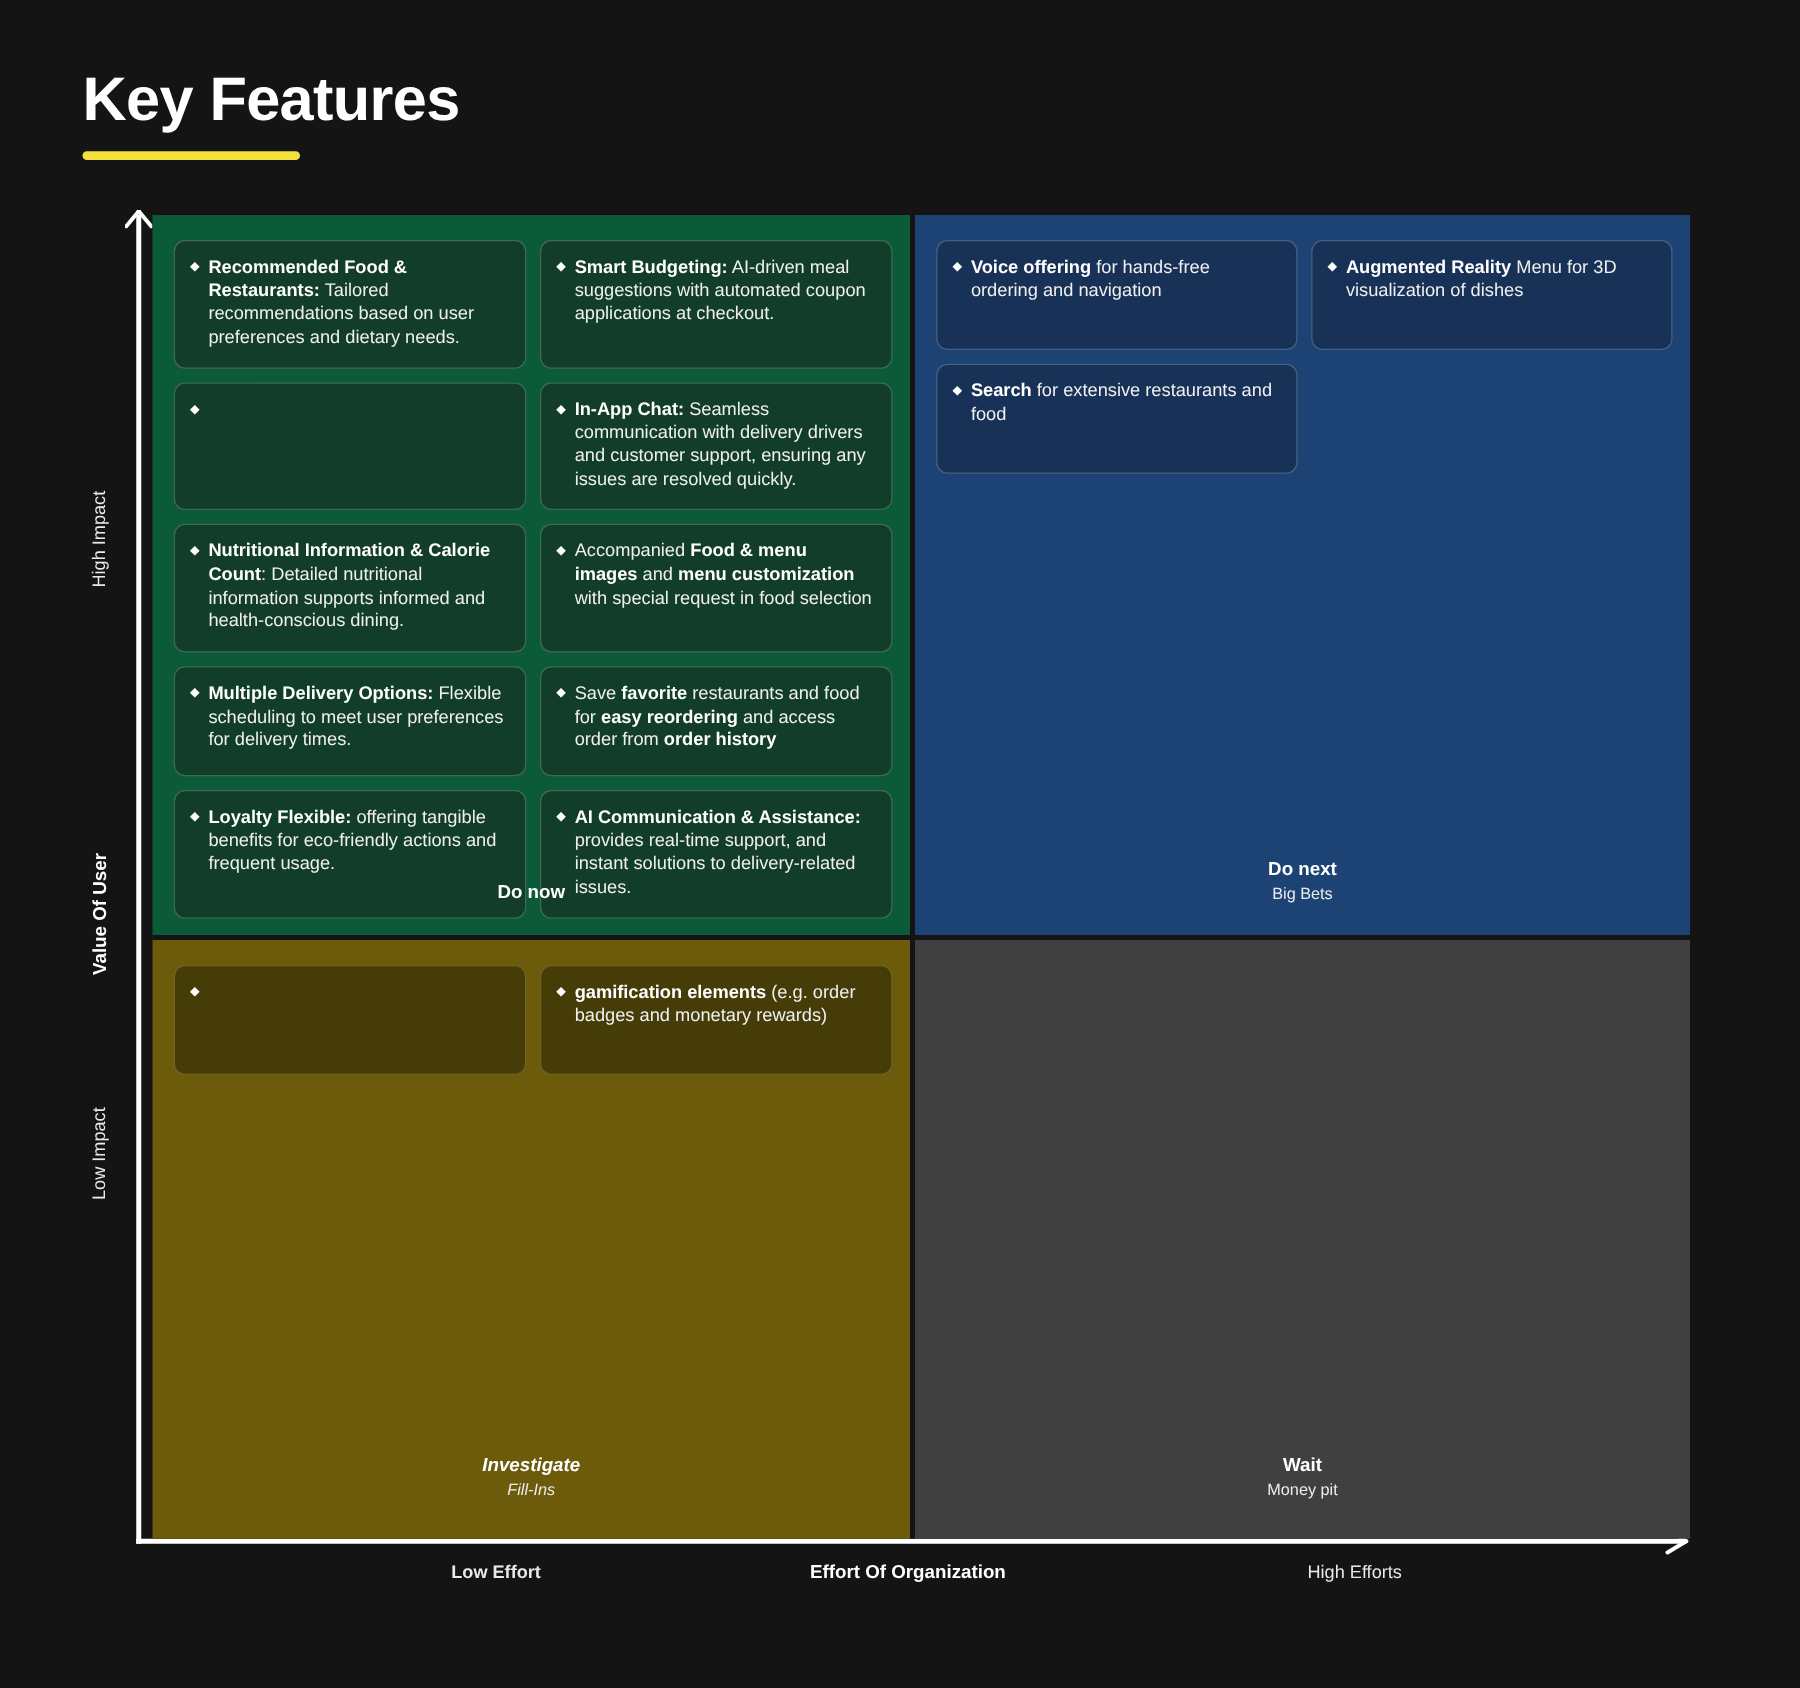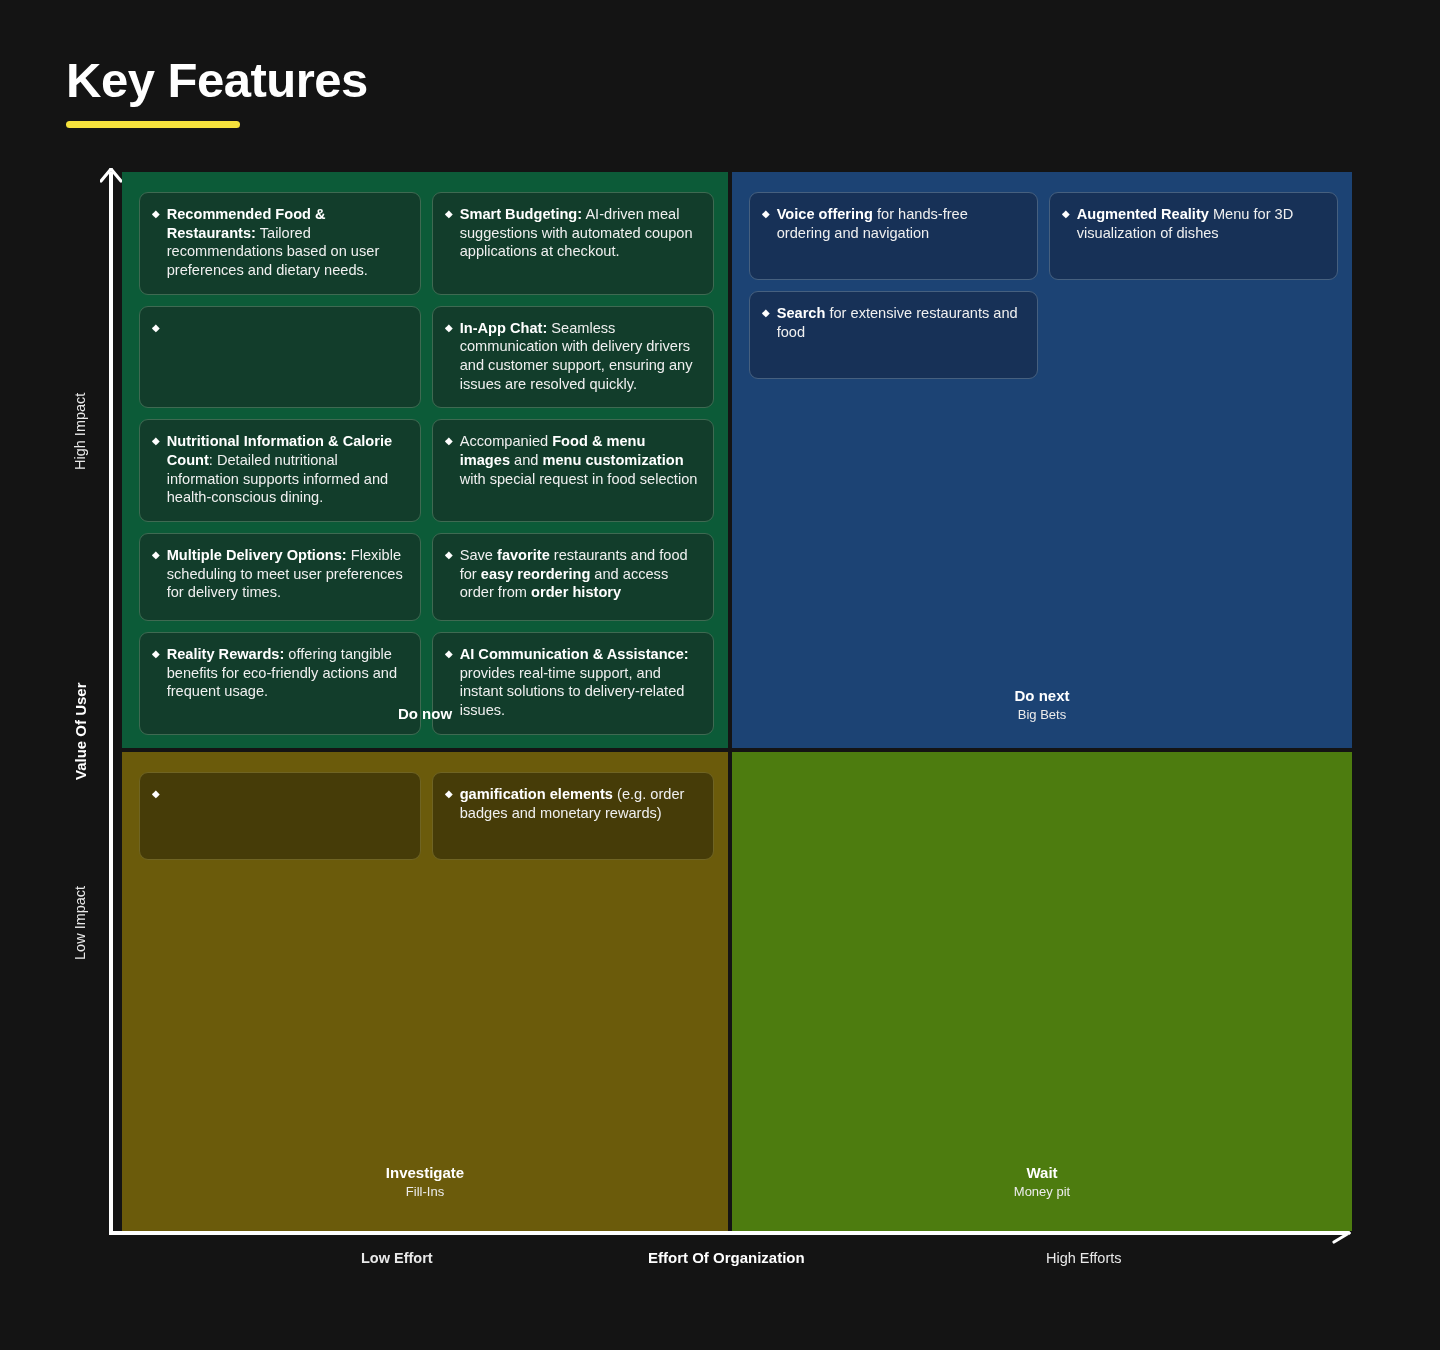--- a/index.html
+++ b/index.html
@@ -212,7 +212,7 @@
           </div>
           <div class="card card-green">
             <span class="bullet">◆</span>
-            <span class="ctext"><b>Reality Rewards:</b><span>  offering tangible benefits for eco-friendly actions and frequent usage.</span></span>
+            <span class="ctext"><b>Loyalty Flexible:</b><span>  offering tangible benefits for eco-friendly actions and frequent usage.</span></span>
           </div>
           <div class="card card-green">
             <span class="bullet">◆</span>

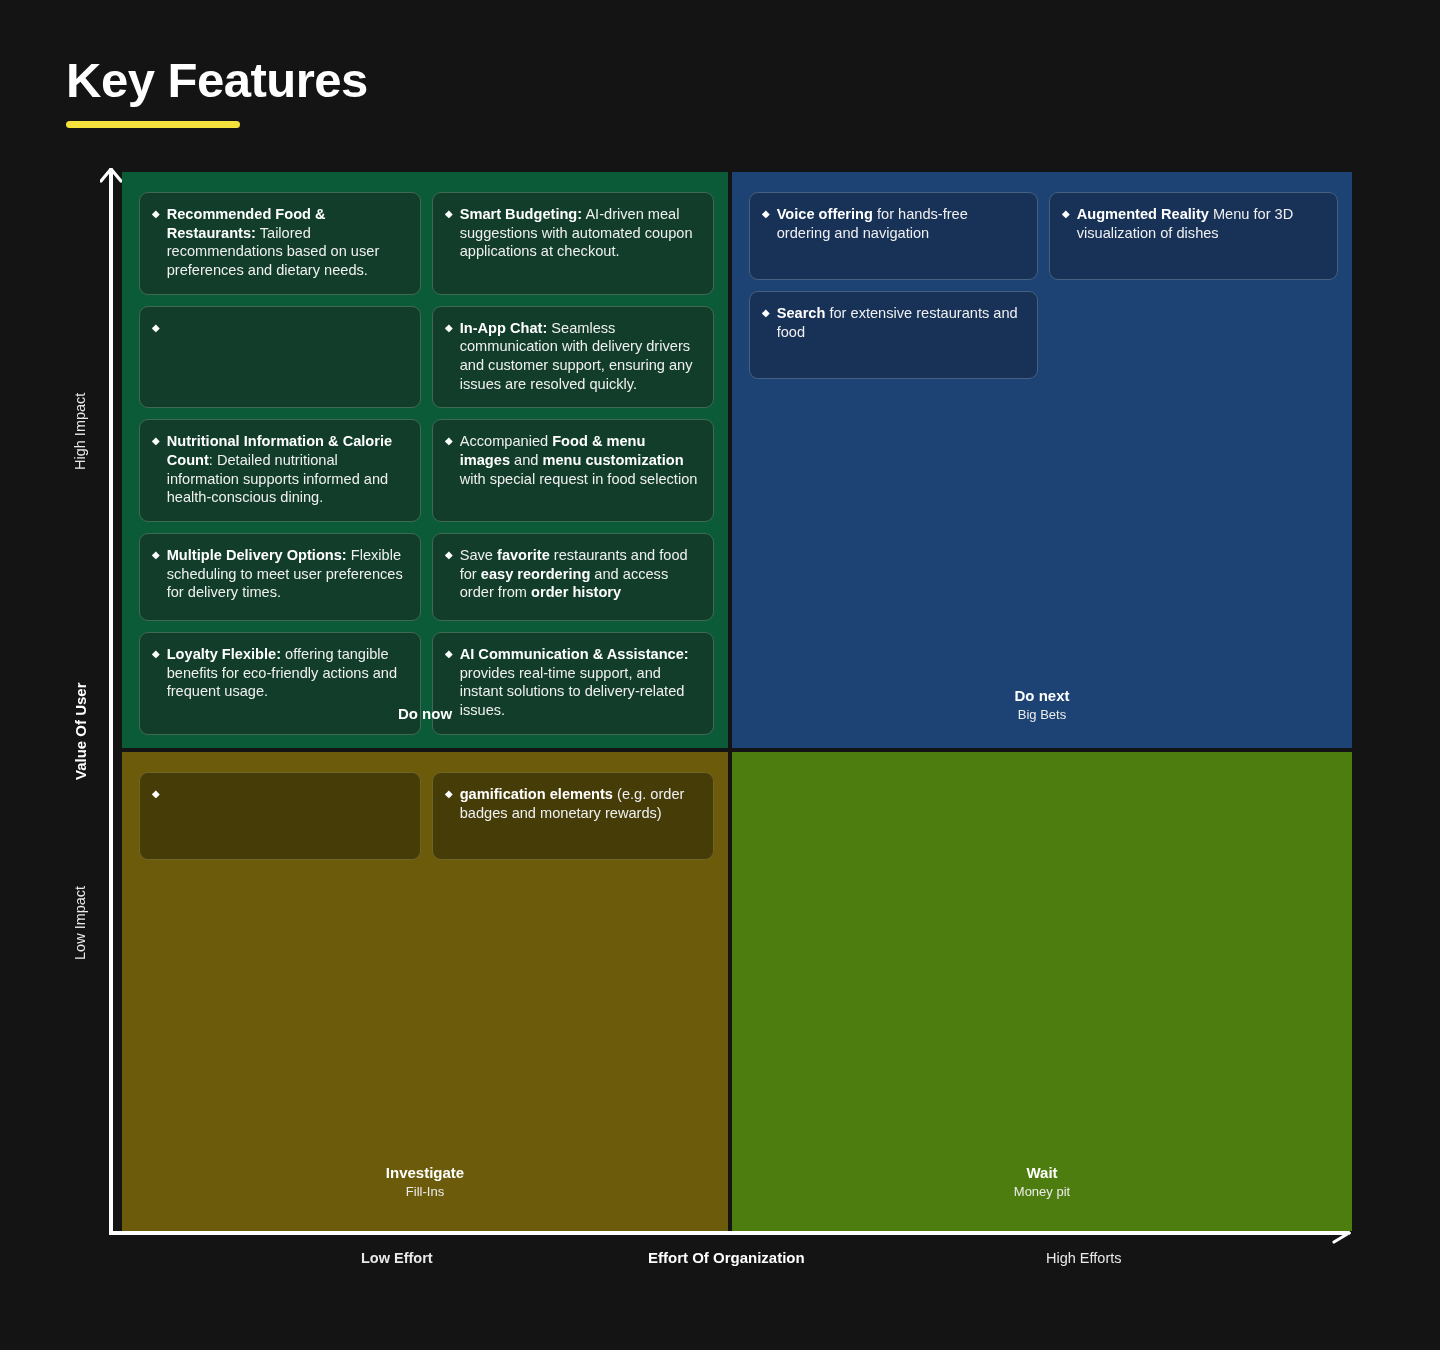--- a/index.html
+++ b/index.html
@@ -144,7 +144,7 @@
 
   .q-do-now .q-label     { bottom: 24px; }
   .q-do-next .q-label    { bottom: 24px; }
-  .q-investigate .q-label{ bottom: 30px; }
+  .q-investigate .q-label{ bottom: 30px; font-style: italic; }
   .q-wait .q-label       { bottom: 30px; }
 </style>
 </head>

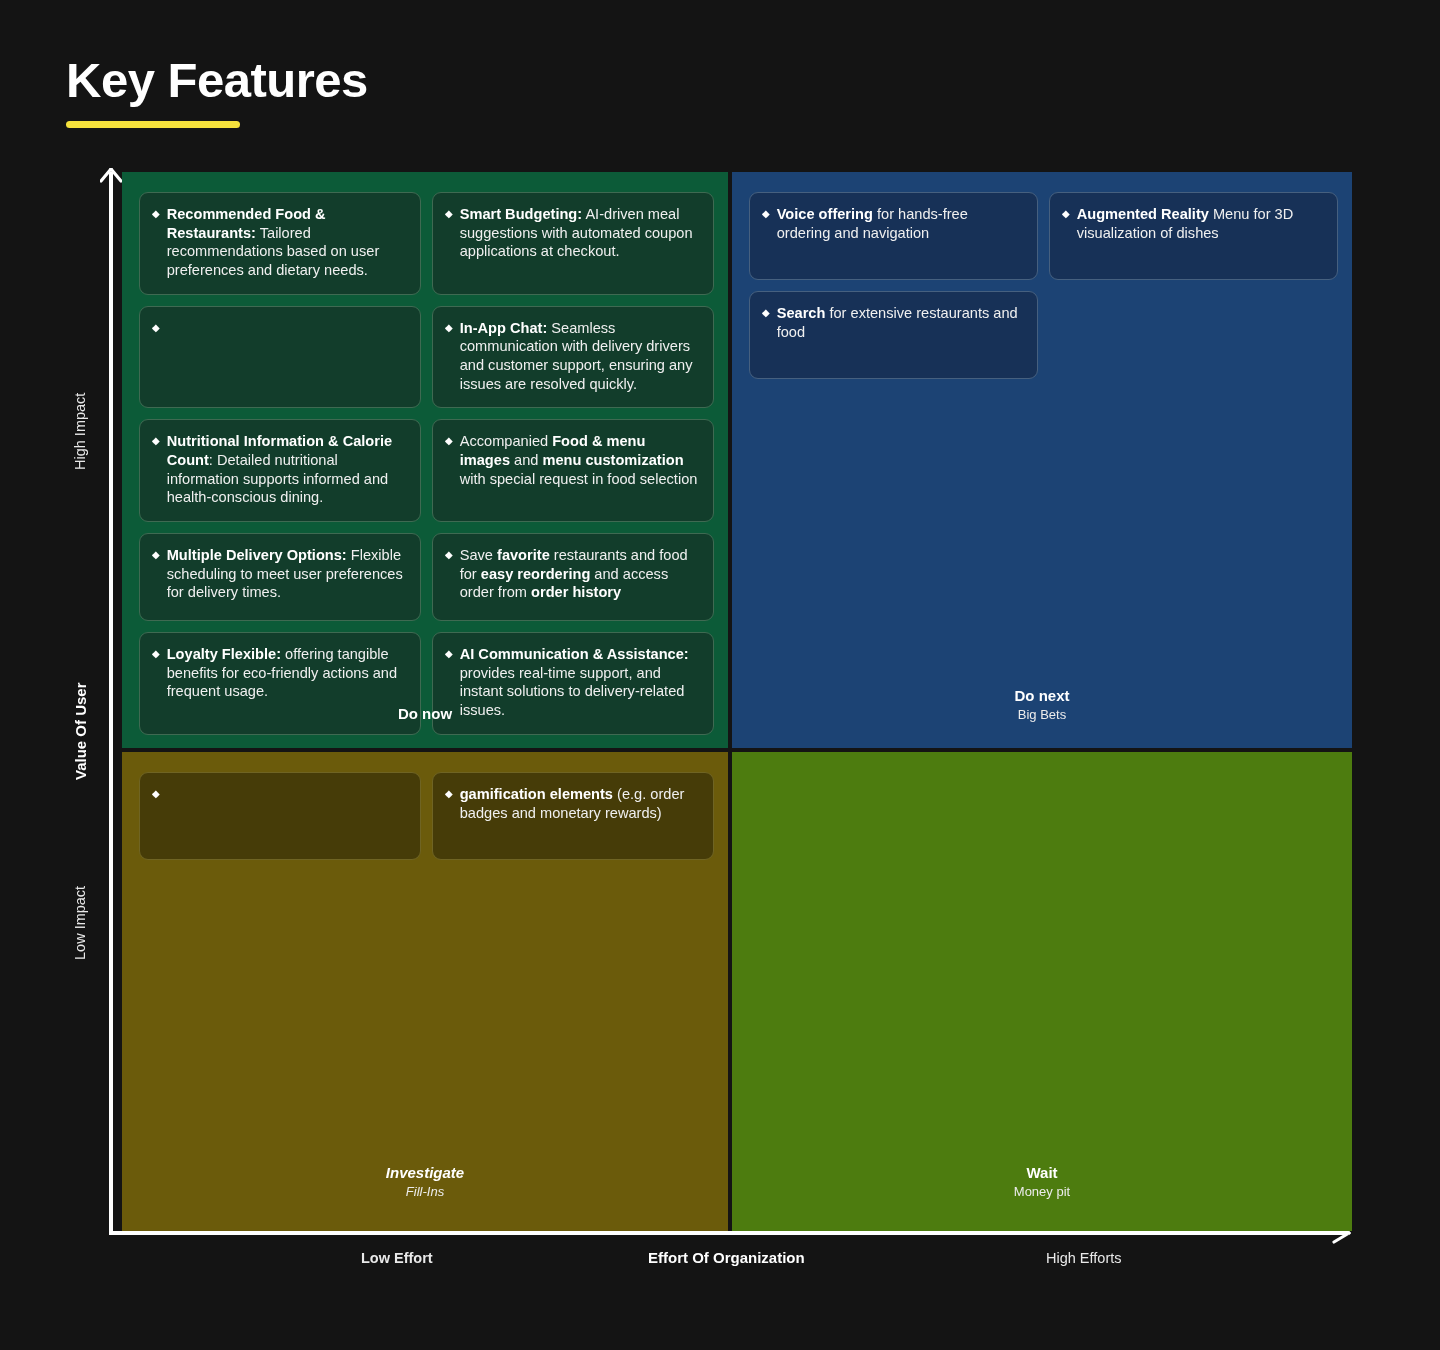--- a/index.html
+++ b/index.html
@@ -98,7 +98,7 @@
   .q-do-now     { background: #0c5b38; border-right: 4px solid #141414; border-bottom: 4px solid #141414; }
   .q-do-next    { background: #1c4374; border-bottom: 4px solid #141414; }
   .q-investigate{ background: #6b5b0b; border-right: 4px solid #141414; }
-  .q-wait       { background: #4d7c0f; }
+  .q-wait       { background: #404040; }
 
   .cards {
     display: grid;

